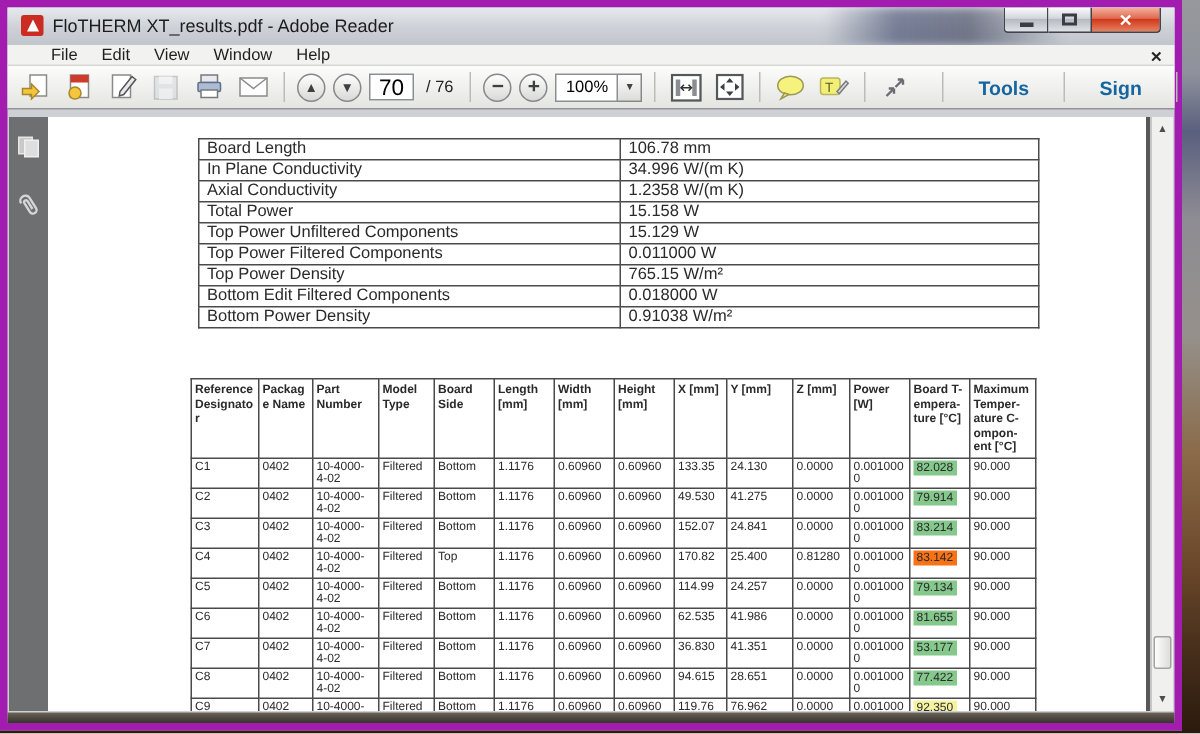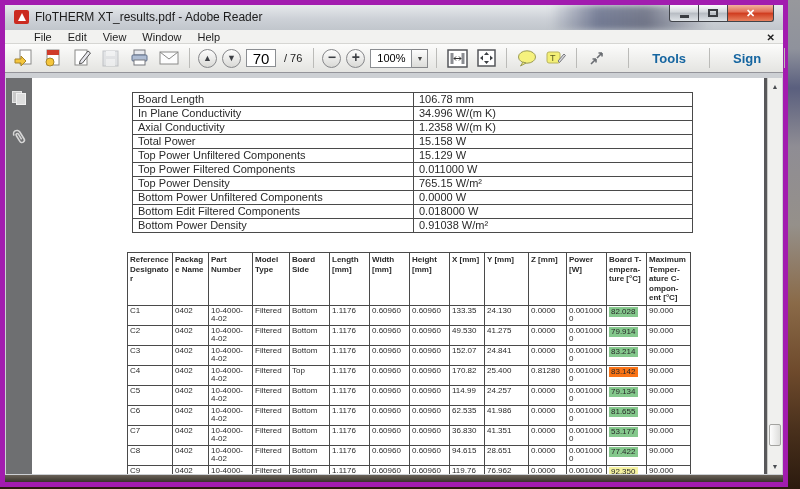--- a/index.html
+++ b/index.html
@@ -284,10 +284,6 @@
               <td>765.15 W/m²</td>
             </tr>
 
-            <tr>
-              <td>Bottom Power Unfiltered Components</td>
-              <td>0.0000 W</td>
-            </tr>
 
             <tr>
               <td>Bottom Edit Filtered Components</td>

